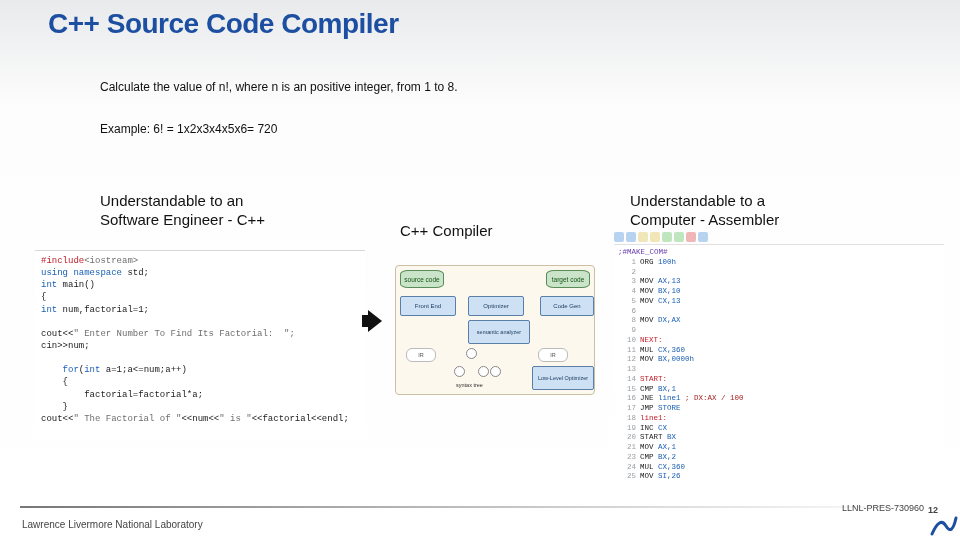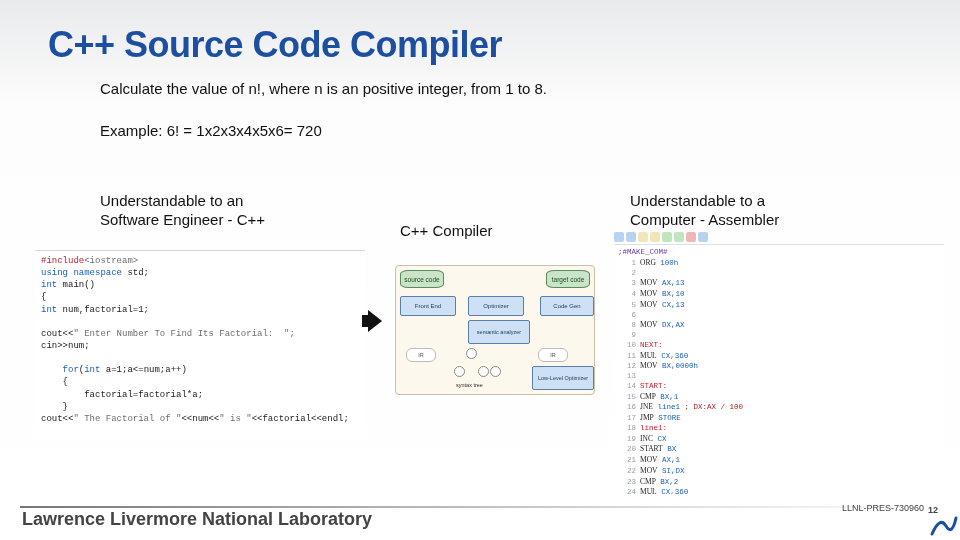--- a/index.html
+++ b/index.html
@@ -21,9 +21,9 @@
   .title {
     position: absolute;
     left: 48px;
-    top: 24px;
+    top: 8px;
     color: #1c4fa1;
-    font-size: 36px;
+    font-size: 28px;
     font-weight: 700;
     letter-spacing: -0.5px;
   }

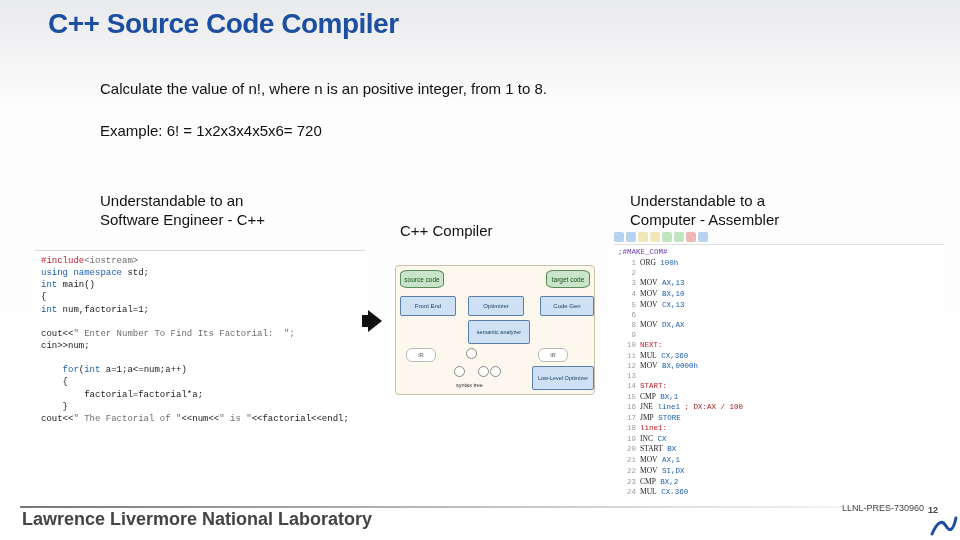--- a/index.html
+++ b/index.html
@@ -30,7 +30,7 @@
   .body-text {
     position: absolute;
     left: 100px;
-    font-size: 15px;
+    font-size: 12px;
     color: #111;
   }
   .line1 { top: 80px; }

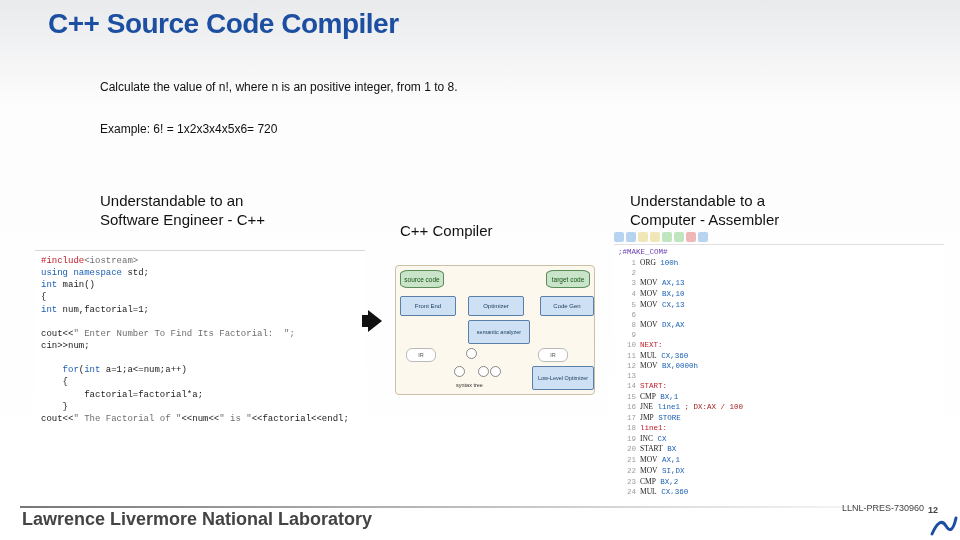--- a/index.html
+++ b/index.html
@@ -125,7 +125,7 @@
   }
   .asm-lineno { color:#9aa0a6; display:inline-block; width:18px; text-align:right; padding-right:4px;}
   .asm-label  { color:#c01c28; }
-  .asm-mn     { color:#222;font-family:Liberation Serif, serif; }
+  .asm-mn     { color:#222; }
   .asm-op     { color:#1a5fb4; }
   .asm-comment{ color:#a61e1e; }
   .asm-dir    { color:#6a3fb4; }

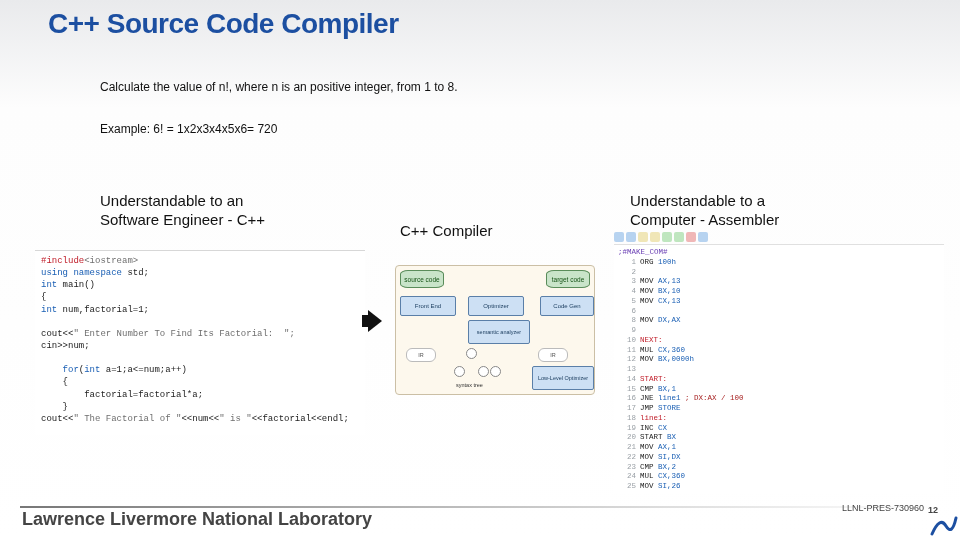--- a/index.html
+++ b/index.html
@@ -260,7 +260,6 @@
         <div><span class="asm-lineno">19</span><span class="asm-mn">INC</span> <span class="asm-op">CX</span></div>
         <div><span class="asm-lineno">20</span><span class="asm-mn">START</span> <span class="asm-op">BX</span></div>
         <div><span class="asm-lineno">21</span><span class="asm-mn">MOV</span> <span class="asm-op">AX,1</span></div>
-        <div><span class="asm-lineno">22</span><span class="asm-mn">MOV</span> <span class="asm-op">SI,DX</span></div>
         <div><span class="asm-lineno">23</span><span class="asm-mn">CMP</span> <span class="asm-op">BX,2</span></div>
         <div><span class="asm-lineno">24</span><span class="asm-mn">MUL</span> <span class="asm-op">CX,360</span></div>
         <div><span class="asm-lineno">25</span><span class="asm-mn">MOV</span> <span class="asm-op">SI,26</span></div>

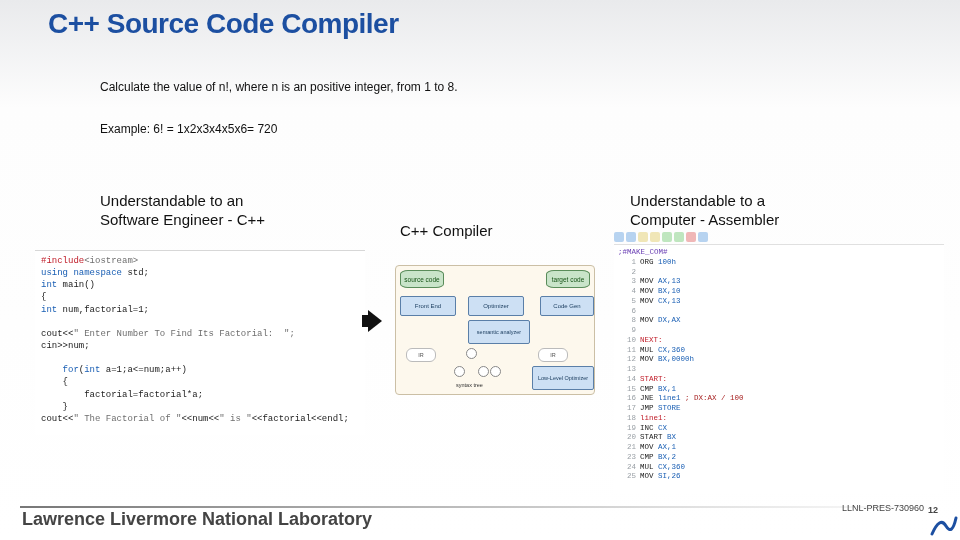--- a/index.html
+++ b/index.html
@@ -147,7 +147,7 @@
     background: linear-gradient(to right, #777 0%, #ddd 70%, #fff 100%);
   }
   .footer-left {
-    position:absolute; left:22px; bottom:10px; font-size:18px; font-weight:700;
+    position:absolute; left:22px; bottom:10px; font-size:10px; font-weight:400;
     color:#444;
   }
   .footer-right {

